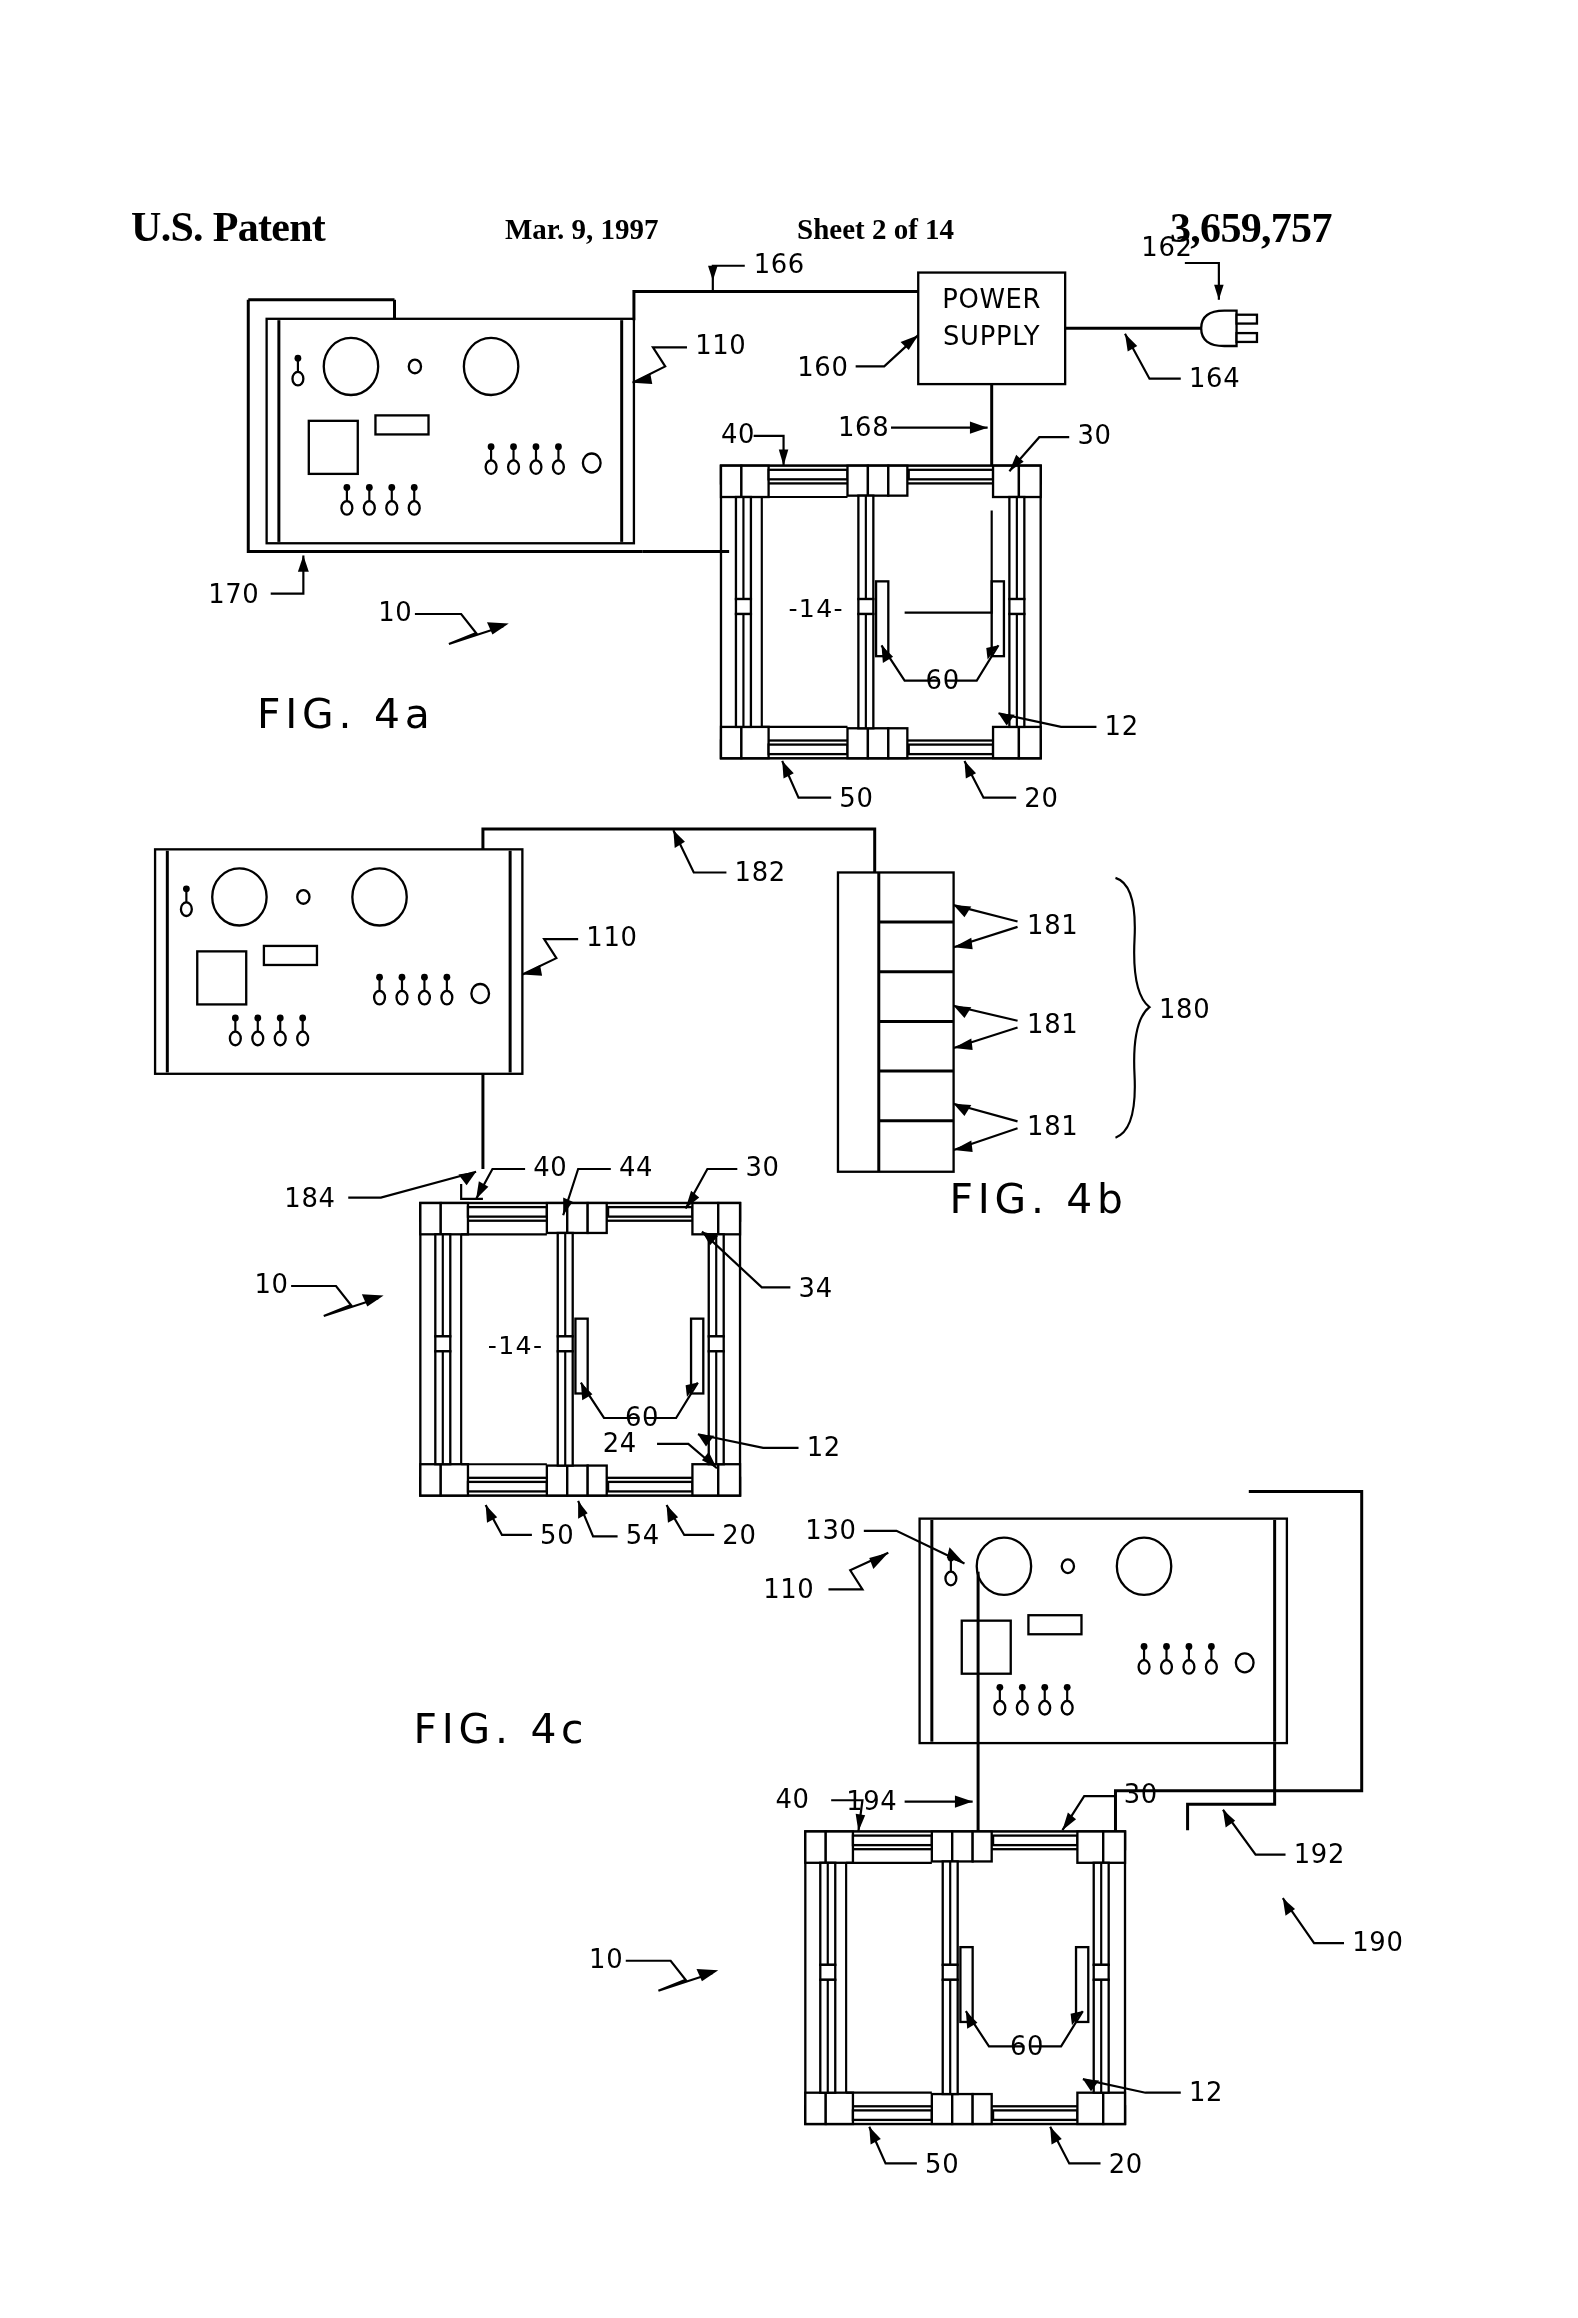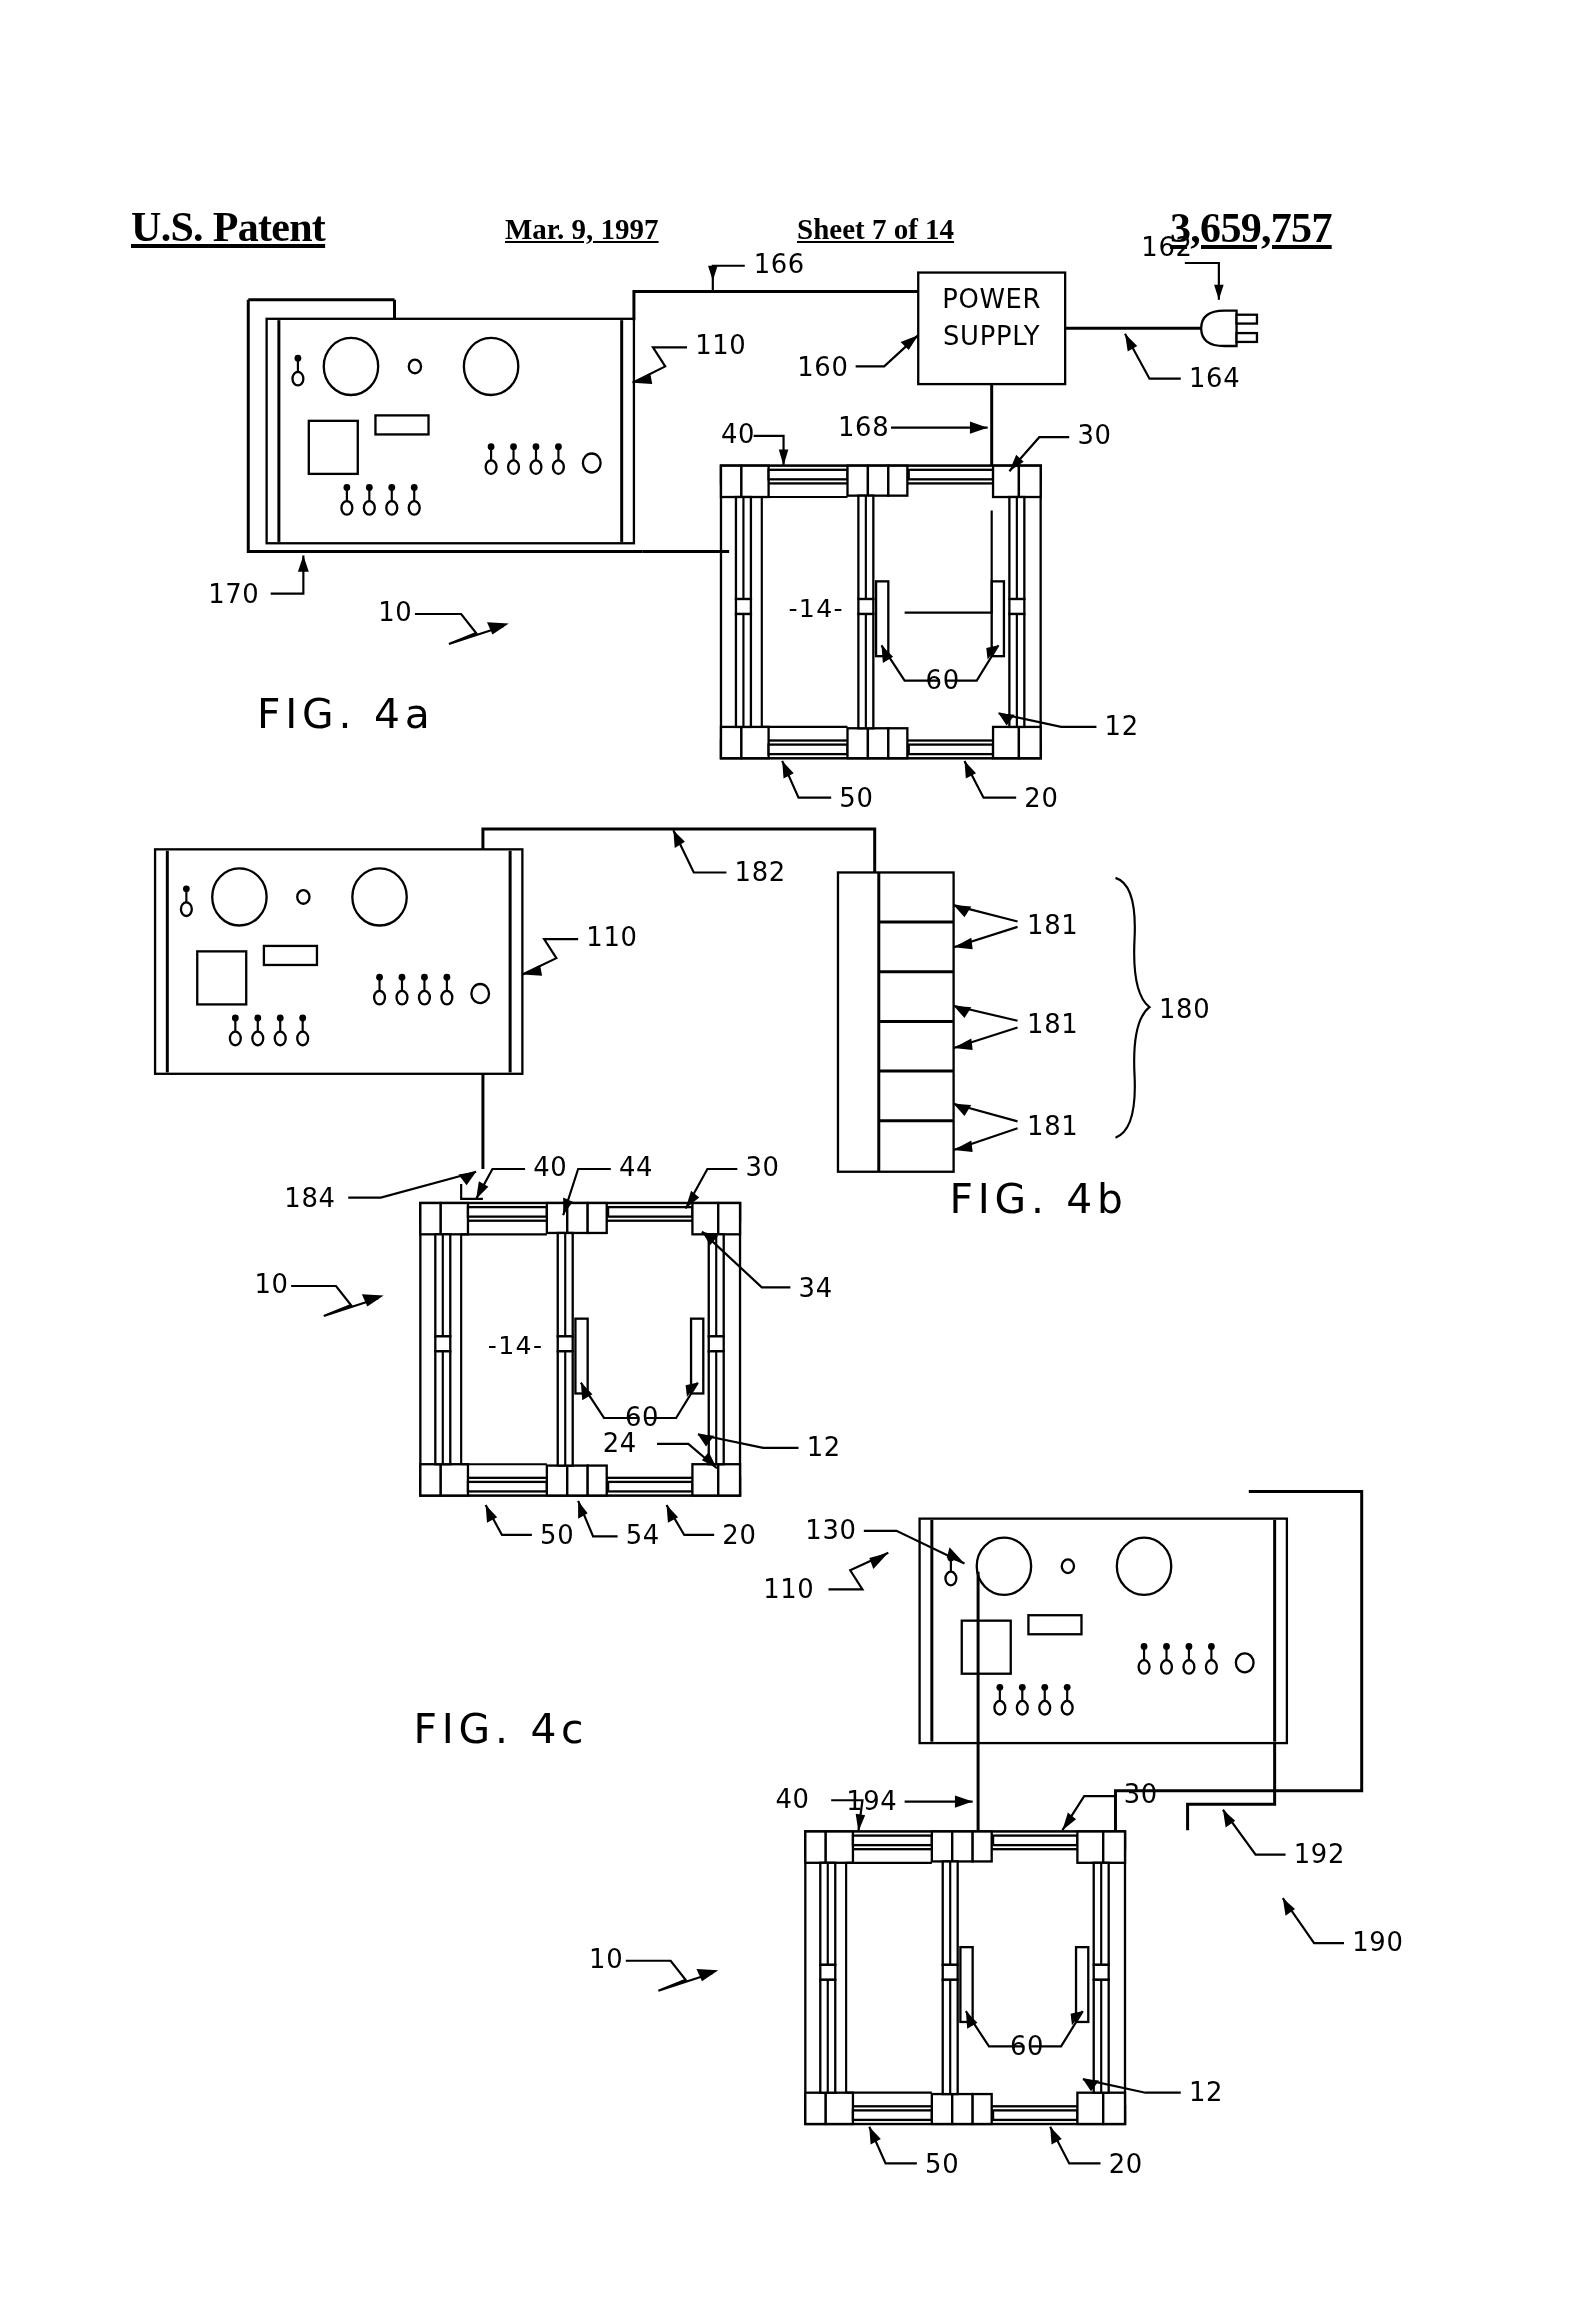--- a/index.html
+++ b/index.html
@@ -8,7 +8,7 @@
 
   
   #patent-header{position:absolute;left:0;top:102px;width:1578px;height:61px;}
-  #patent-header .hd{position:absolute;white-space:nowrap;font-weight:bold;color:#000;text-decoration:underline;}
+  #patent-header .hd{position:absolute;white-space:nowrap;font-weight:bold;color:#000;}
   #hd-office{left:131px;top:101px;font-size:42px;letter-spacing:-0.7px;
              font-family:"Liberation Serif", serif;}
   #hd-date  {left:505px;top:111px;font-size:29px;

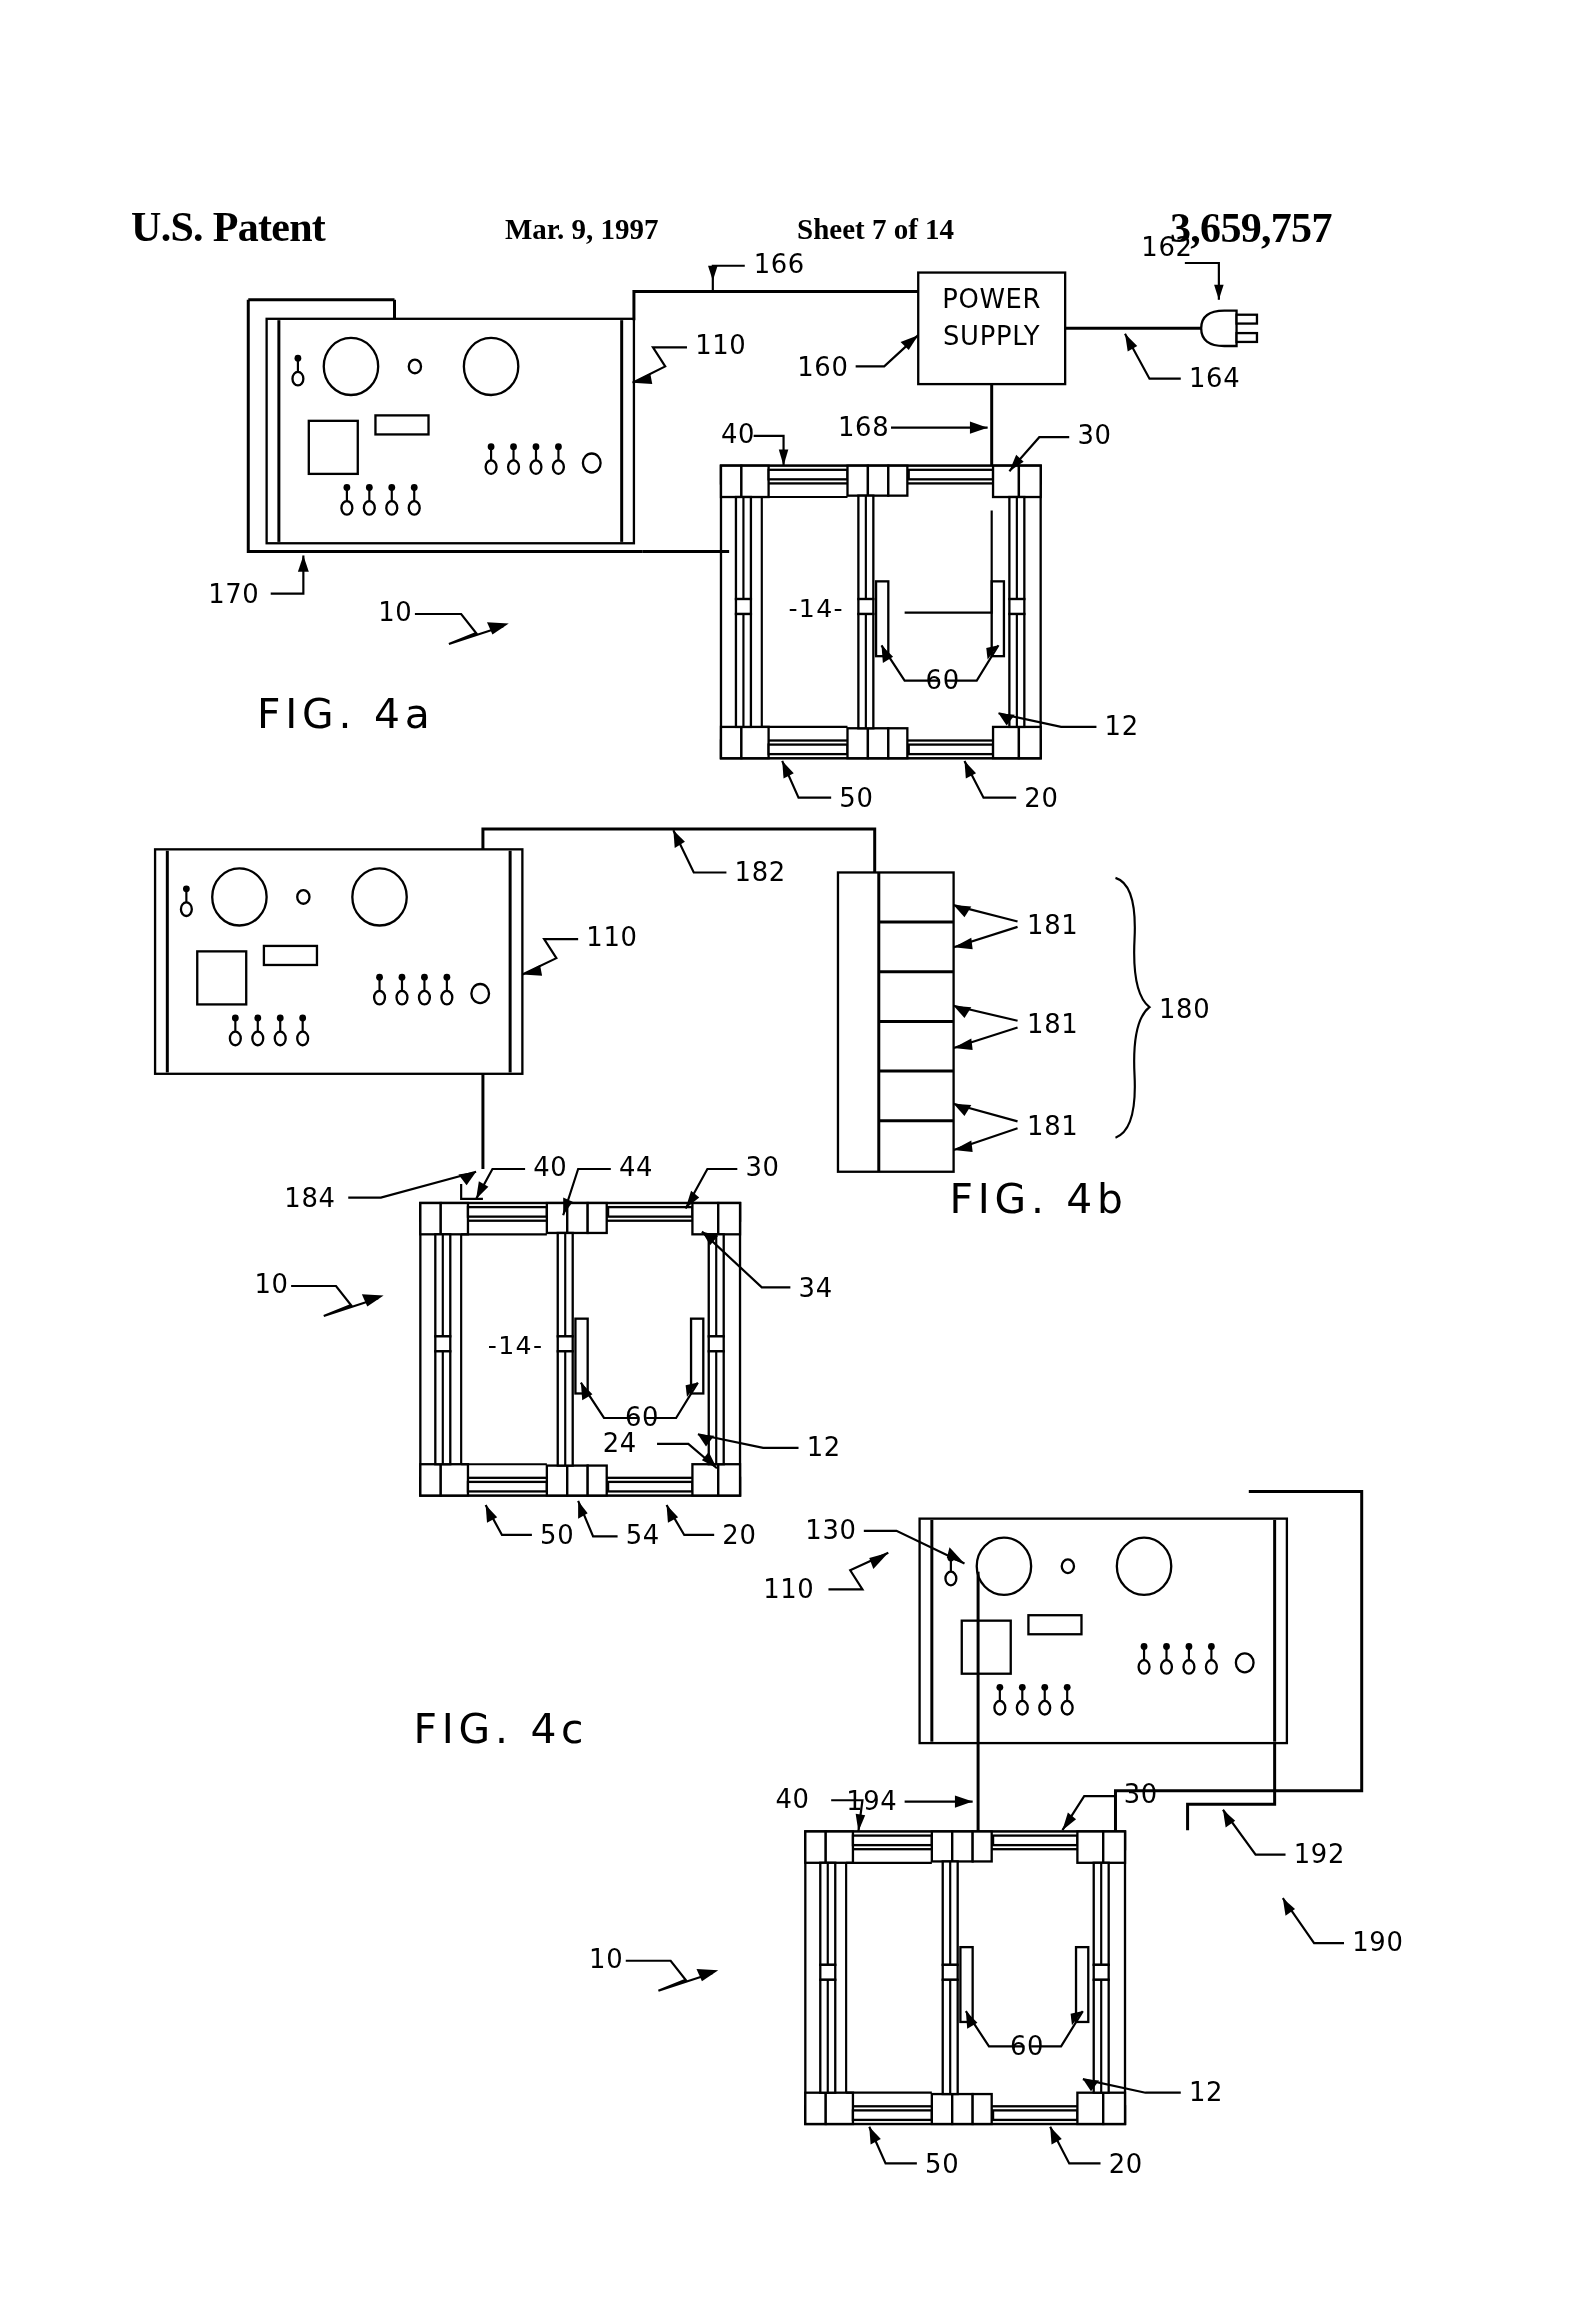--- a/index.html
+++ b/index.html
@@ -45,7 +45,7 @@
 <div id="patent-header">
   <span class="hd" id="hd-office">U.S. Patent</span>
   <span class="hd" id="hd-date">Mar. 9, 1997</span>
-  <span class="hd" id="hd-sheet">Sheet 7 of 14</span>
+  <span class="hd" id="hd-sheet">Sheet 2 of 14</span>
   <span class="hd" id="hd-number">3,659,757</span>
 </div>
 

